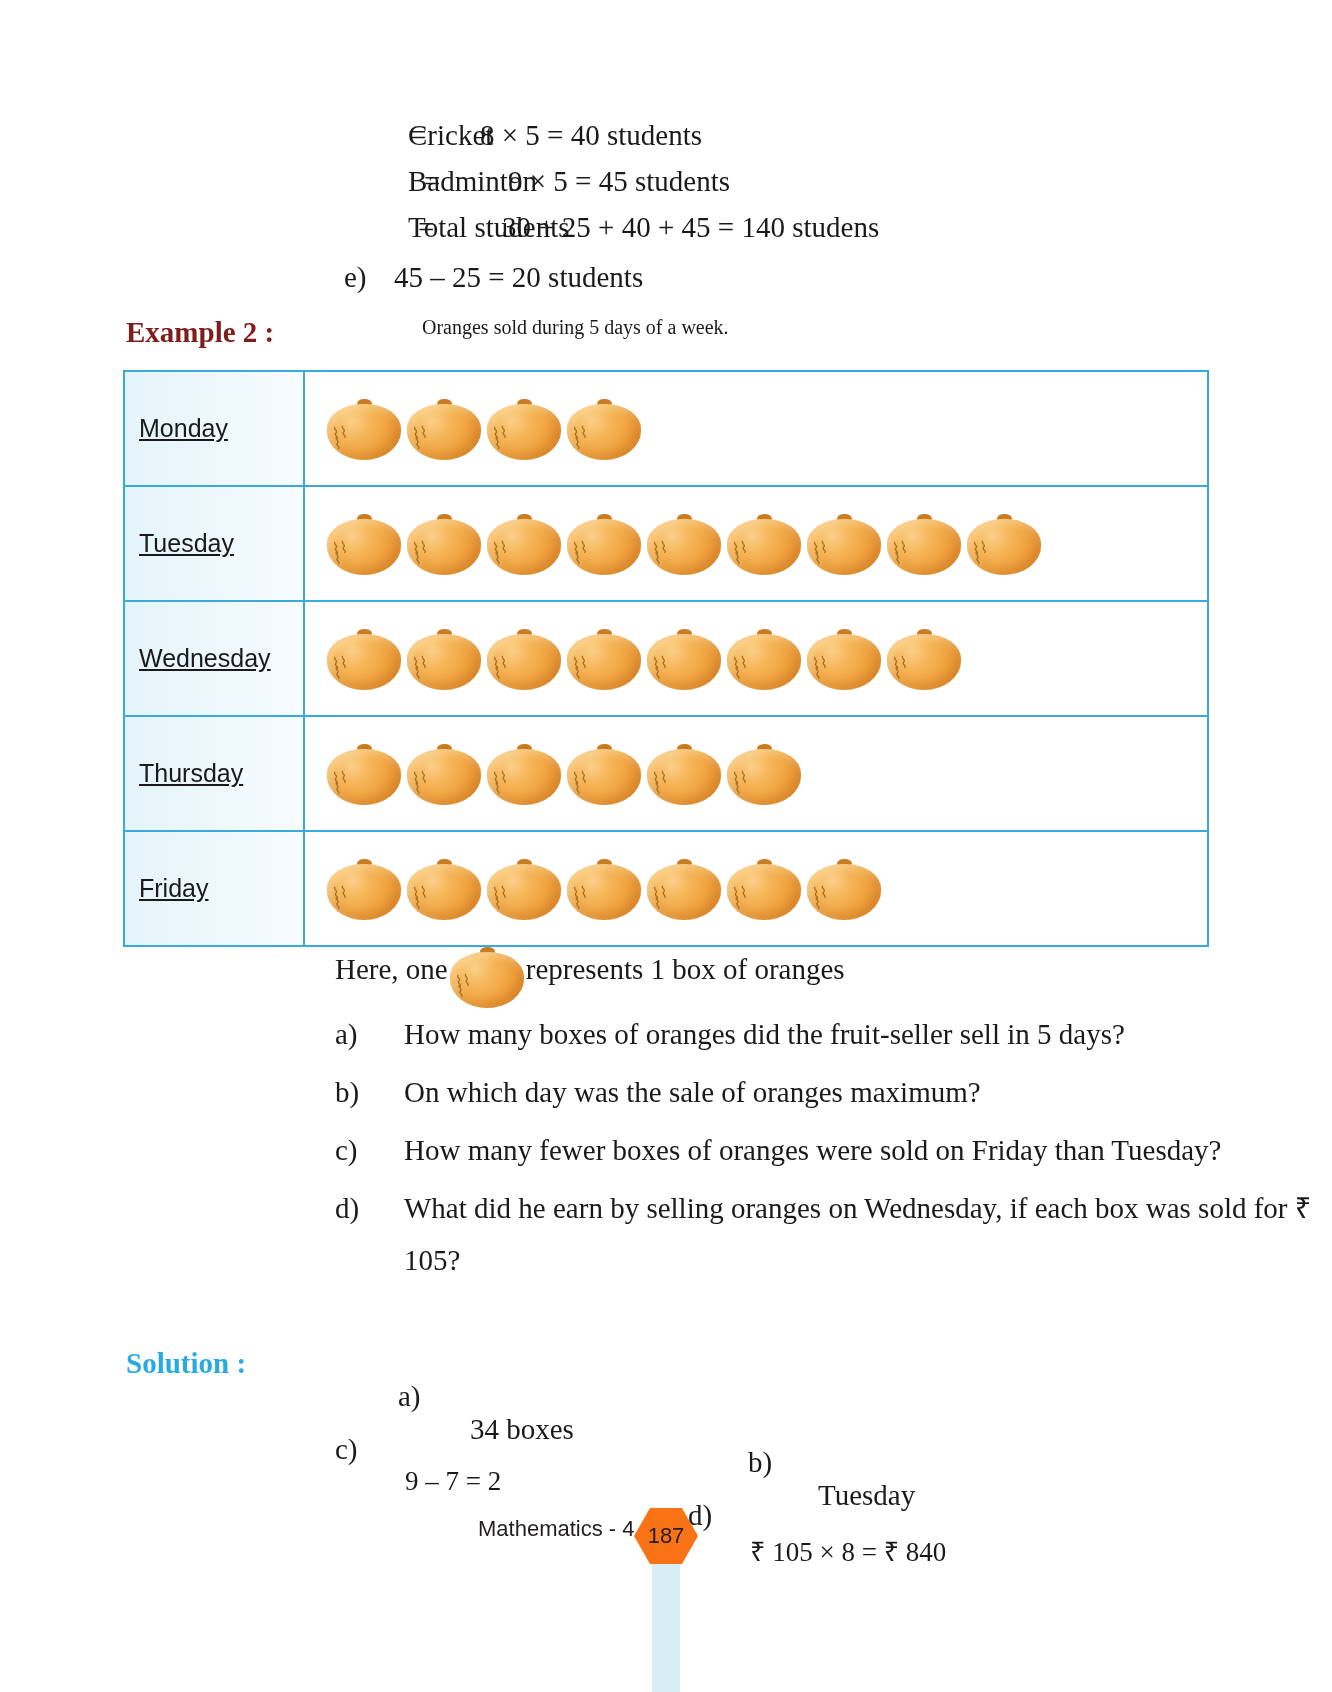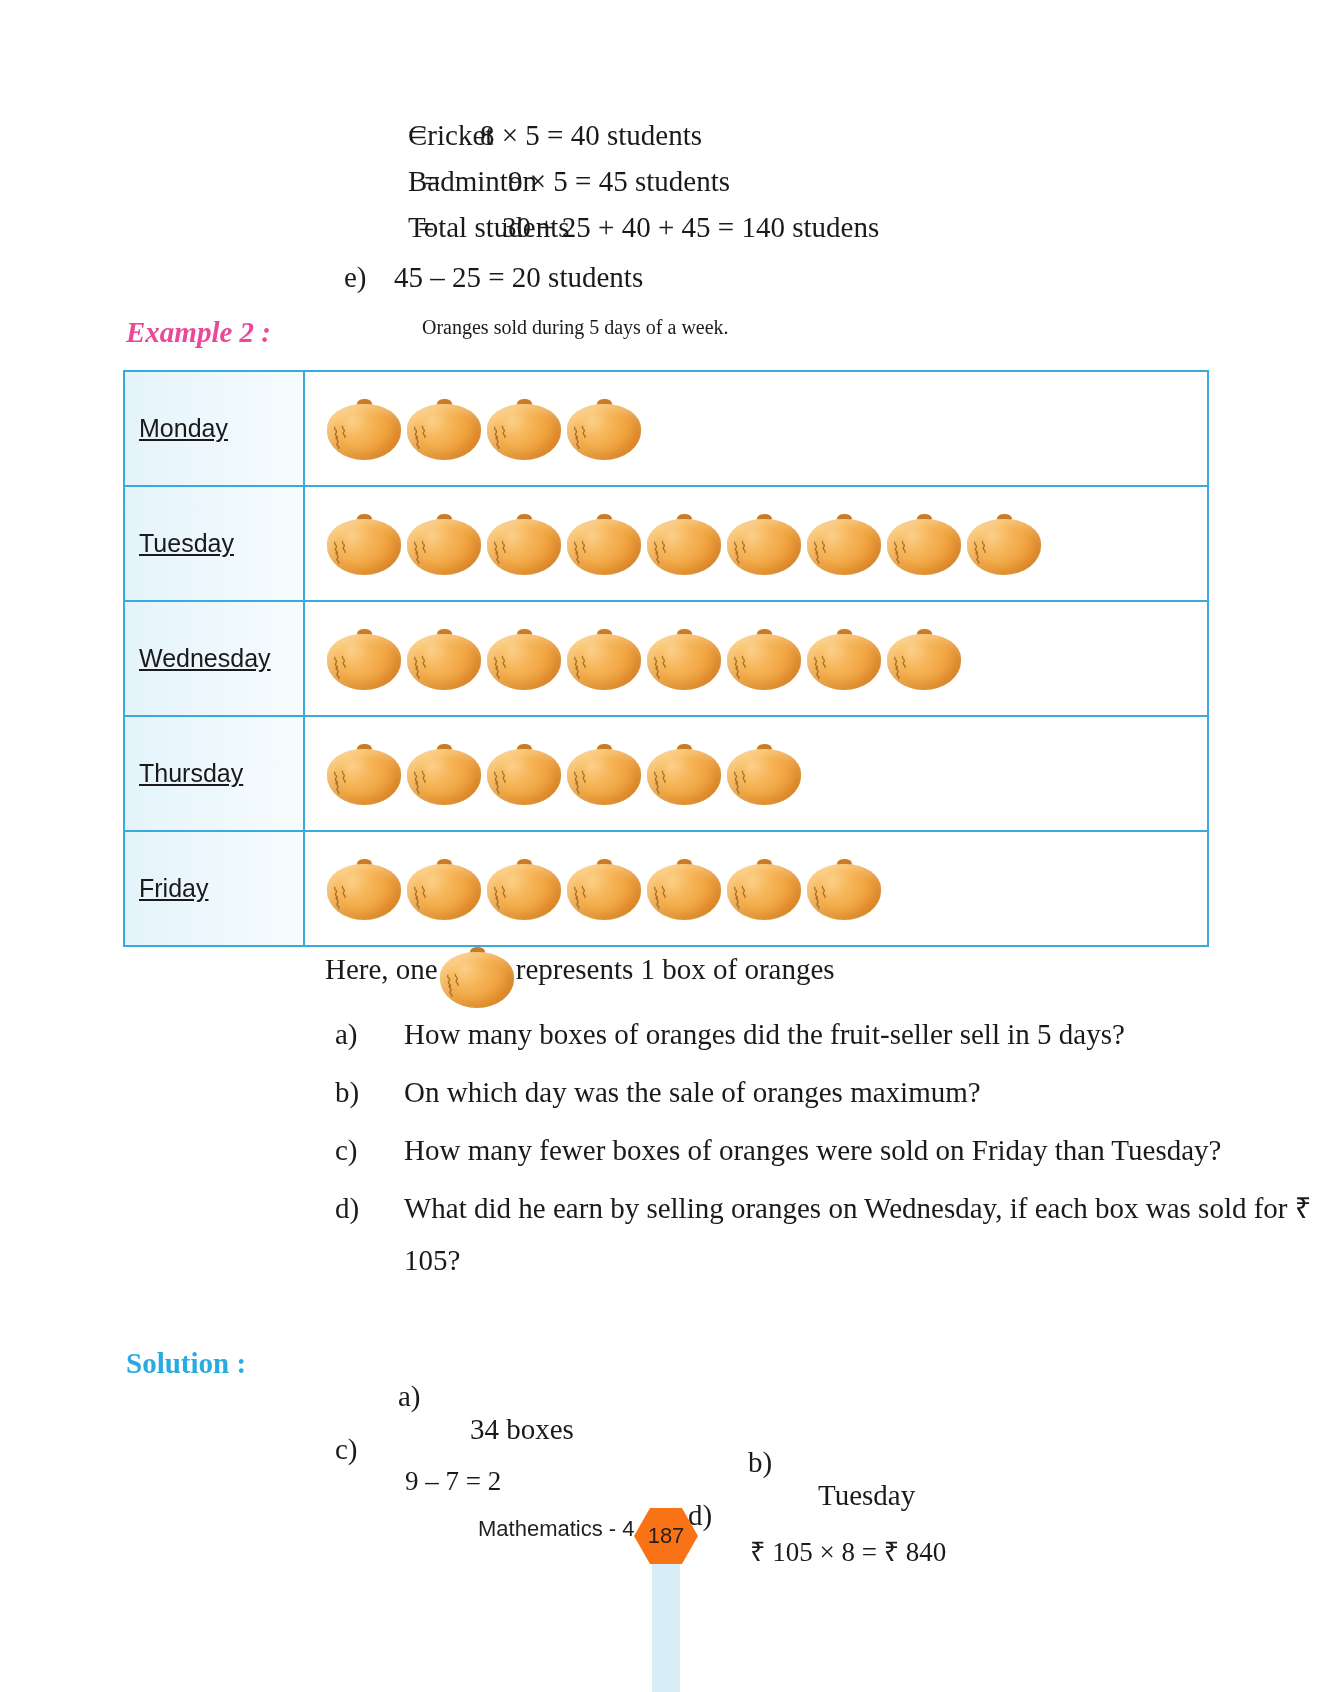--- a/index.html
+++ b/index.html
@@ -73,11 +73,10 @@
     position: absolute;
     left: 126px;
     top: 0;
-    color: #ec4899;
+    color: #7f1d1d;
     font-weight: bold;
     font-size: 29px;
     font-family: "Liberation Serif", serif;
-    font-style: italic;
   }
   .example-text {
     position: absolute;

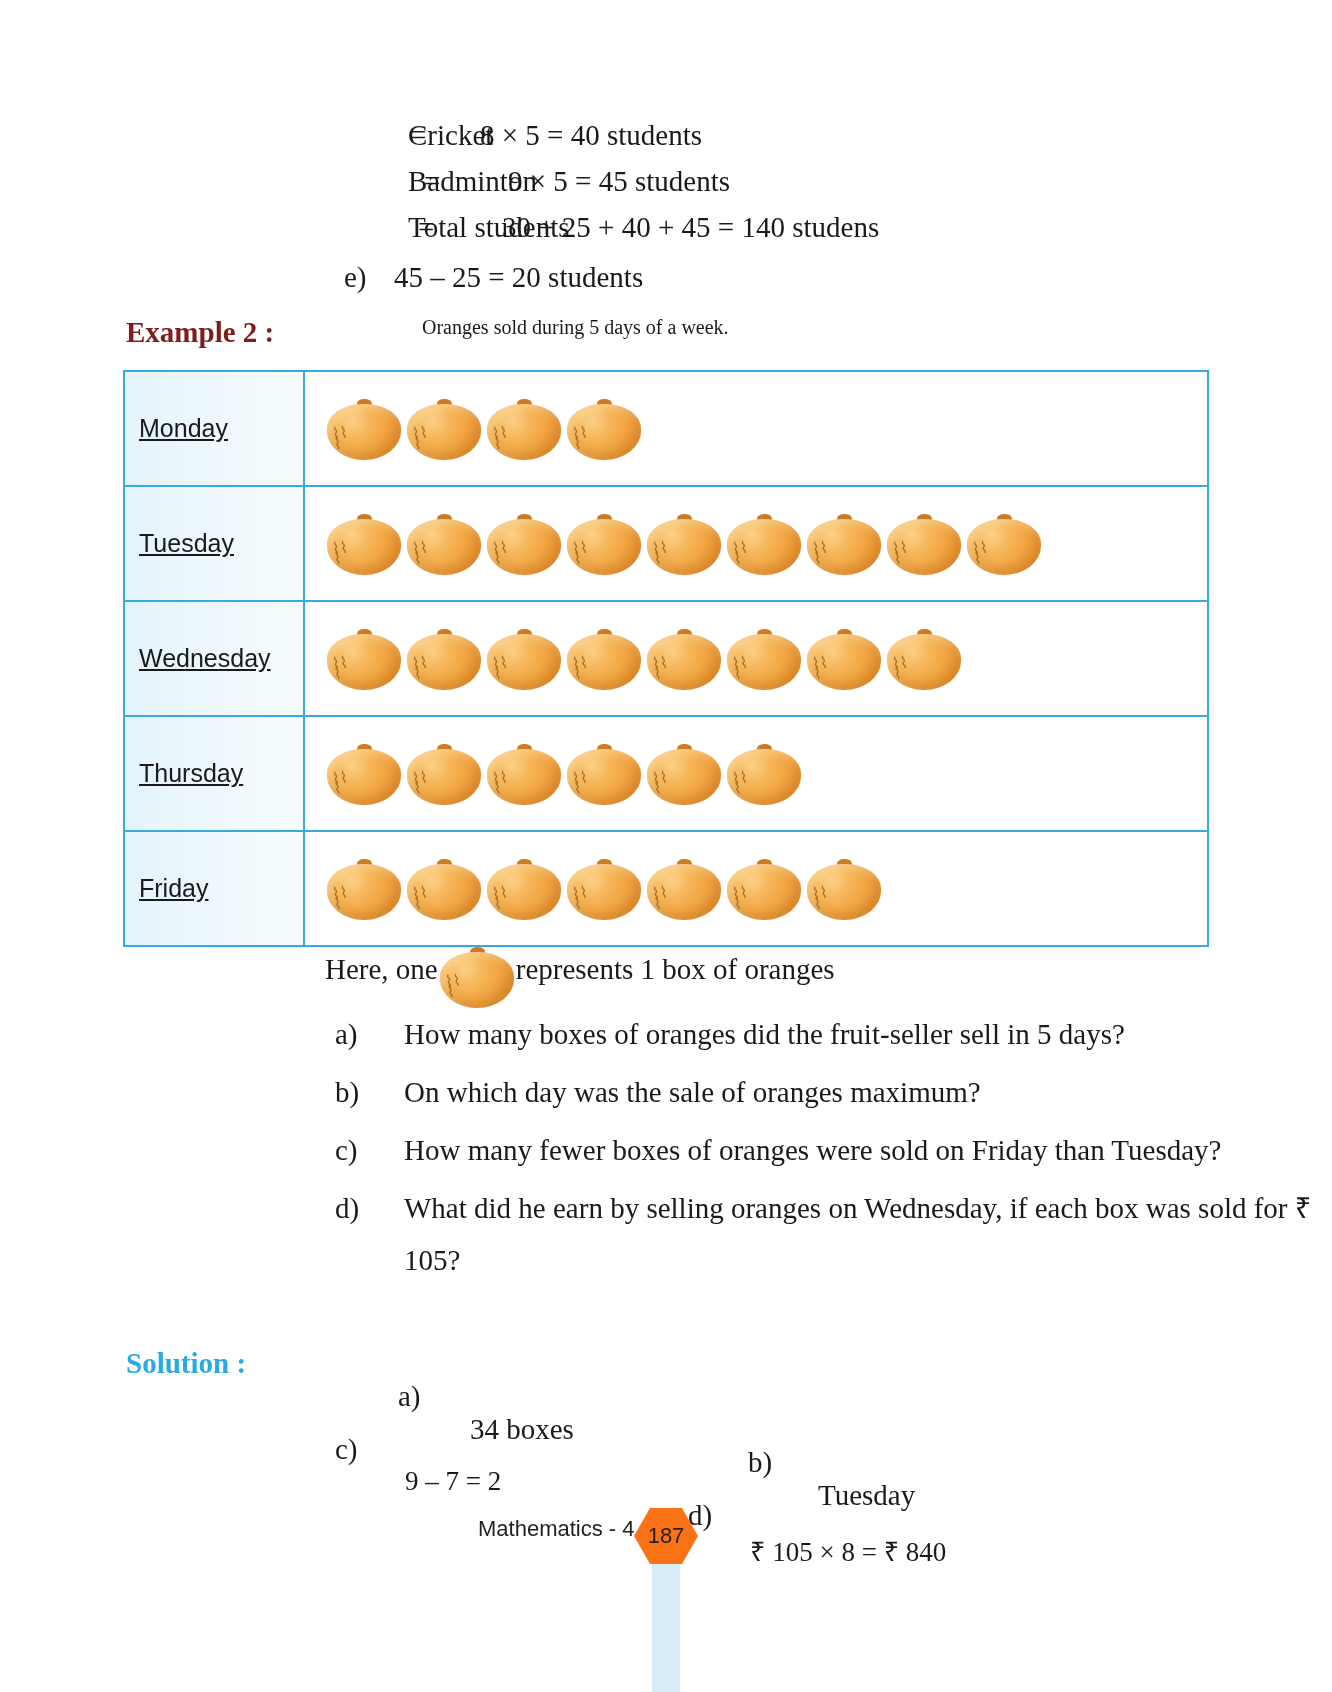--- a/index.html
+++ b/index.html
@@ -172,7 +172,7 @@
   
   .legend {
     position: absolute;
-    left: 325px;
+    left: 335px;
     top: 938px;
     font-size: 29px;
     display: flex;

